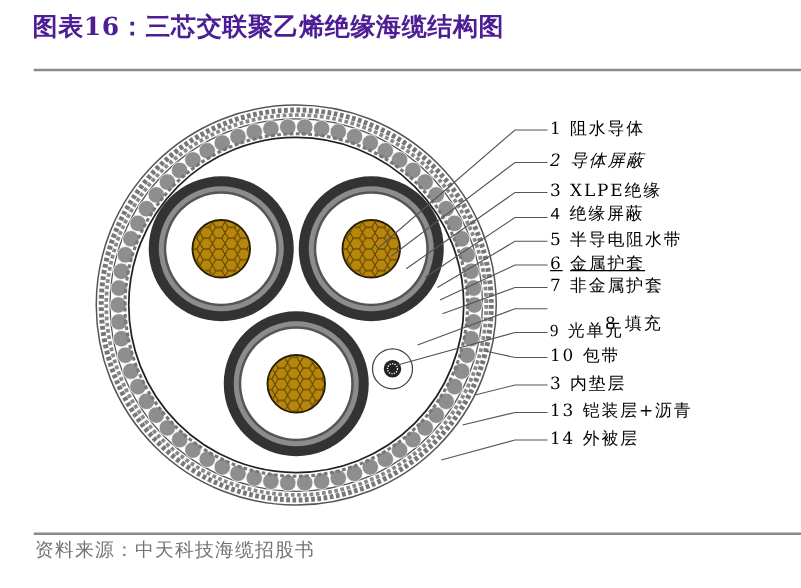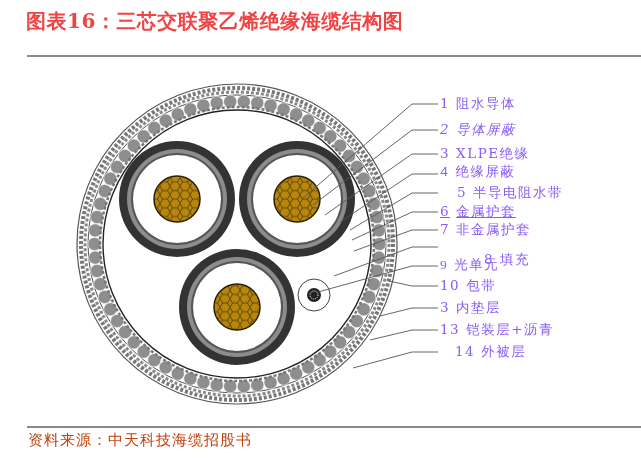--- a/index.html
+++ b/index.html
@@ -6,7 +6,7 @@
   body { width: 641px; height: 470px; position: relative; overflow: hidden;
          font-family: "DejaVu Serif", "Liberation Serif", serif; }
   .title { position: absolute; left: 26px; top: 8px; font-size: 20px; font-weight: bold;
-           color: #ef4444; letter-spacing: 0.5px; white-space: nowrap;
+           color: #4c1d95; letter-spacing: 0.5px; white-space: nowrap;
            font-family: "DejaVu Serif", serif; }
   .rule { position: absolute; left: 27px; width: 614px; height: 2px; background: #8a8a8a; }
   .rule.top { top: 55px; }

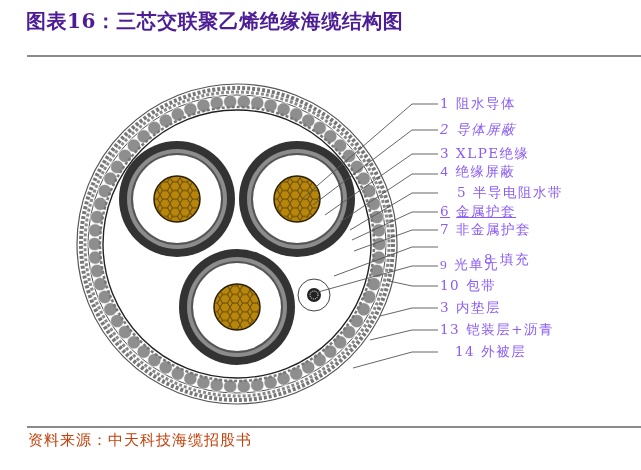--- a/index.html
+++ b/index.html
@@ -14,7 +14,7 @@
   .source { position: absolute; left: 28px; top: 431px; font-size: 15px; color: #c2410c;
             white-space: nowrap; letter-spacing: 1px; }
   svg.diagram { position: absolute; left: 0; top: 0; }
-  .label { position: absolute; left: 440px; font-size: 13.5px; color: #8b5cf6; white-space: nowrap;
+  .label { position: absolute; left: 440px; font-size: 13.5px; color: #000000; white-space: nowrap;
            line-height: 16px; letter-spacing: 1.5px; }
   .label .num { margin-right: 6px; }
 </style>

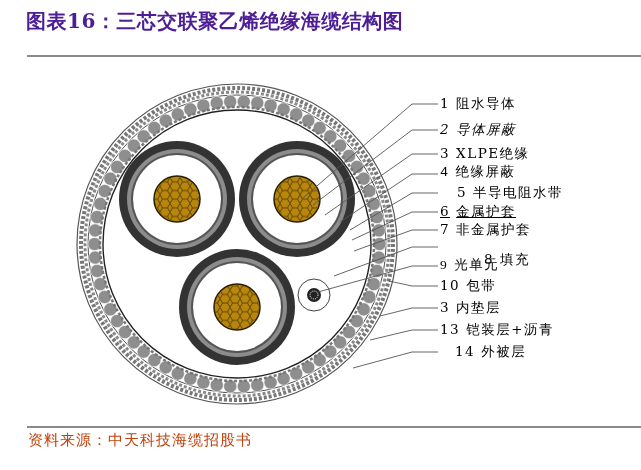--- a/index.html
+++ b/index.html
@@ -165,7 +165,7 @@
     <div class="label" style="top: 121px; font-style: italic;"><span class="num">2</span><span>导体屏蔽</span></div>
     <div class="label" style="top: 145px;"><span class="num">3</span><span>XLPE绝缘</span></div>
     <div class="label" style="top: 165px; font-family: Liberation Mono, monospace;"><span class="num">4</span><span>绝缘屏蔽</span></div>
-    <div class="label" style="top: 184px; margin-left: 17px;"><span class="num">5</span><span>半导电阻水带</span></div>
+    <div class="label" style="top: 184px;"><span class="num">5</span><span>半导电阻水带</span></div>
     <div class="label" style="top: 203px; text-decoration: underline;"><span class="num">6</span><span>金属护套</span></div>
     <div class="label" style="top: 221px;"><span class="num">7</span><span>非金属护套</span></div>
     <div class="label" style="top: 251px; margin-left: 44px;"><span class="num">8</span><span>填充</span></div>

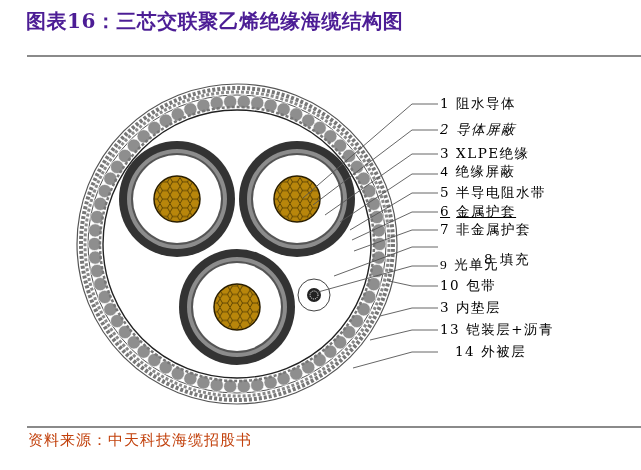--- a/index.html
+++ b/index.html
@@ -173,7 +173,7 @@
     <div class="label" style="top: 277px;"><span class="num">10</span><span>包带</span></div>
     <div class="label" style="top: 299px;"><span class="num">3</span><span>内垫层</span></div>
     <div class="label" style="top: 321px;"><span class="num">13</span><span>铠装层+沥青</span></div>
-    <div class="label" style="top: 343px; margin-left: 15px;"><span class="num">14</span><span>外被层</span></div>
+    <div class="label" style="top: 343px;"><span class="num">14</span><span>外被层</span></div>
   </div>
 
 <div class="rule bottom"></div>

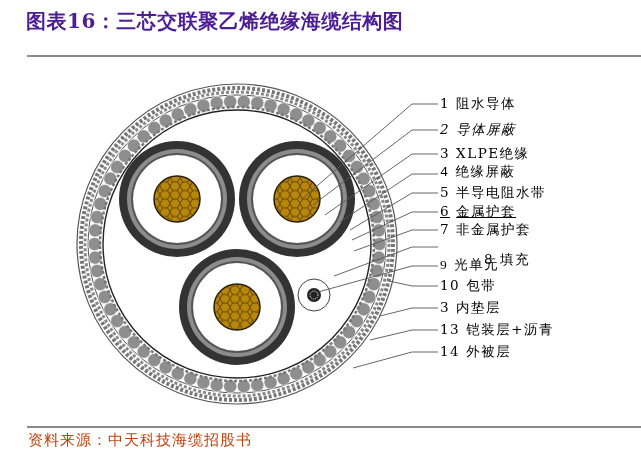--- a/index.html
+++ b/index.html
@@ -11,7 +11,7 @@
   .rule { position: absolute; left: 27px; width: 614px; height: 2px; background: #8a8a8a; }
   .rule.top { top: 55px; }
   .rule.bottom { top: 426px; }
-  .source { position: absolute; left: 28px; top: 431px; font-size: 15px; color: #c2410c;
+  .source { position: absolute; left: 28px; top: 431px; font-size: 15px; color: #737373;
             white-space: nowrap; letter-spacing: 1px; }
   svg.diagram { position: absolute; left: 0; top: 0; }
   .label { position: absolute; left: 440px; font-size: 13.5px; color: #000000; white-space: nowrap;

